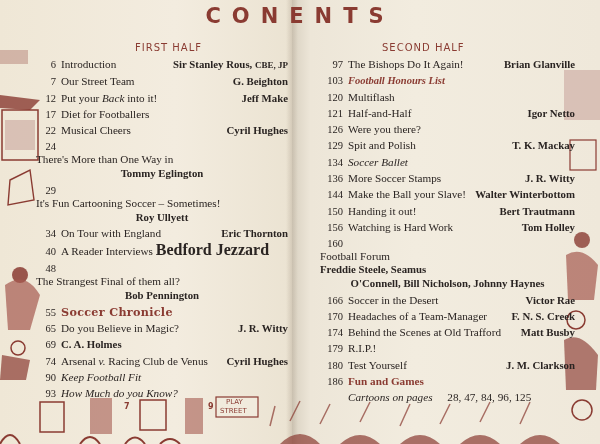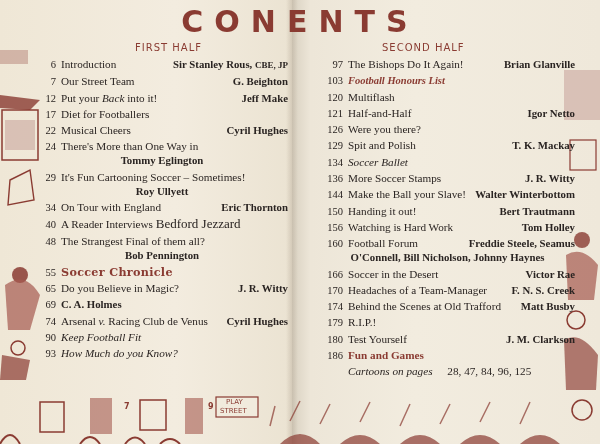--- a/index.html
+++ b/index.html
@@ -18,7 +18,7 @@
   .title {
     position:absolute; top:4px; left:0; width:600px; text-align:center;
     font-family:"DejaVu Sans", sans-serif; font-weight:bold;
-    font-size:30px; letter-spacing:11px; color:#8a3b32;
+    font-size:21px; letter-spacing:11px; color:#8a3b32;
   }
   .half-heading {
     position:absolute; top:42px;

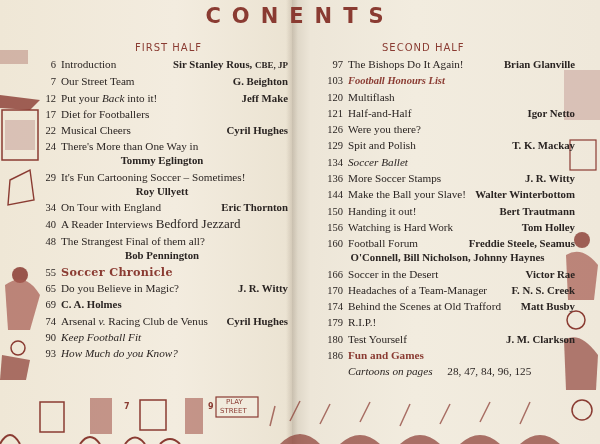--- a/index.html
+++ b/index.html
@@ -37,7 +37,7 @@
   .ttl { flex:1; }
   .auth { font-weight:bold; text-align:right; font-size:10.8px; }
   .auth-line { display:block; text-align:center; font-weight:bold; font-size:10.8px; margin-top:1px; }
-  .row.two { flex-wrap:wrap; }
+  .row.two { flex-wrap:wrap;flex-direction:column; }
   .row.two .auth-line { width:100%; }
   .small-caps { font-variant:small-caps; font-weight:bold; font-size:9px; }
   .ital { font-style:italic; }

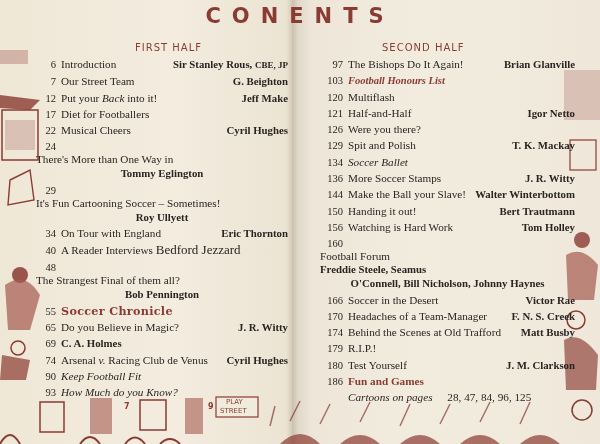--- a/index.html
+++ b/index.html
@@ -147,7 +147,7 @@
   </div>
   <div class="row">
     <span class="num">40</span>
-    <span>A Reader Interviews</span>&nbsp;<span style="font-weight:normal;font-size:13px;">Bedford Jezzard</span>
+    <span>A Reader Interviews</span>&nbsp;<span style="font-weight:bold;font-size:16px;">Bedford Jezzard</span>
   </div>
   <div class="row two">
     <span class="num">48</span>

